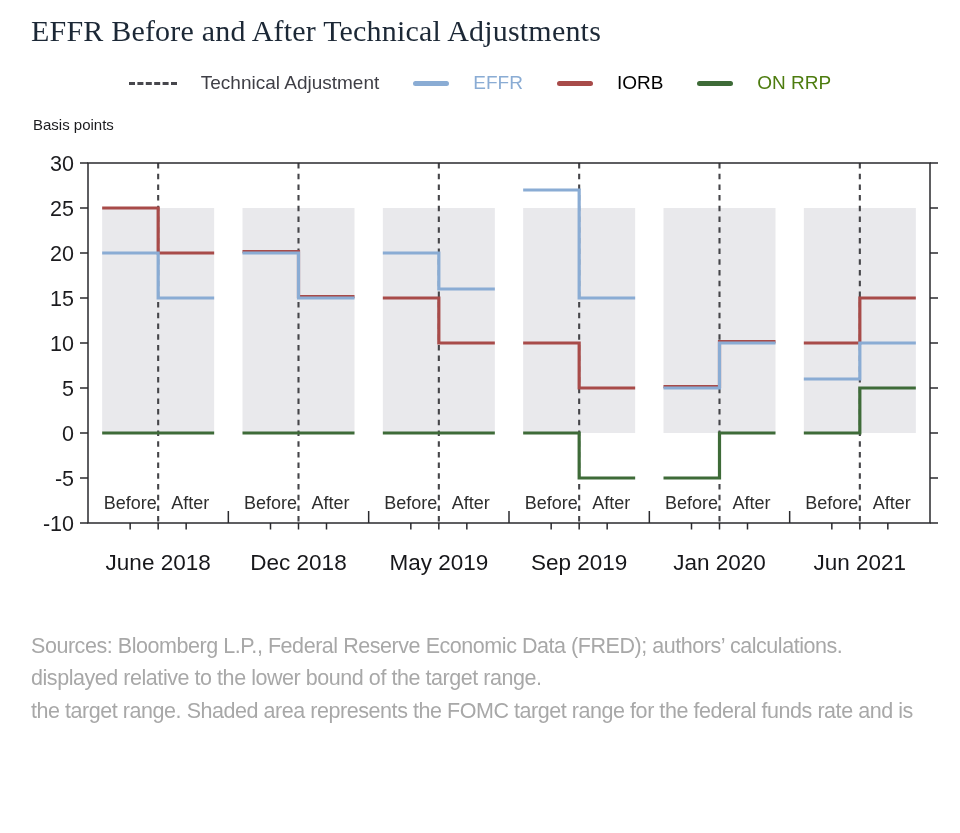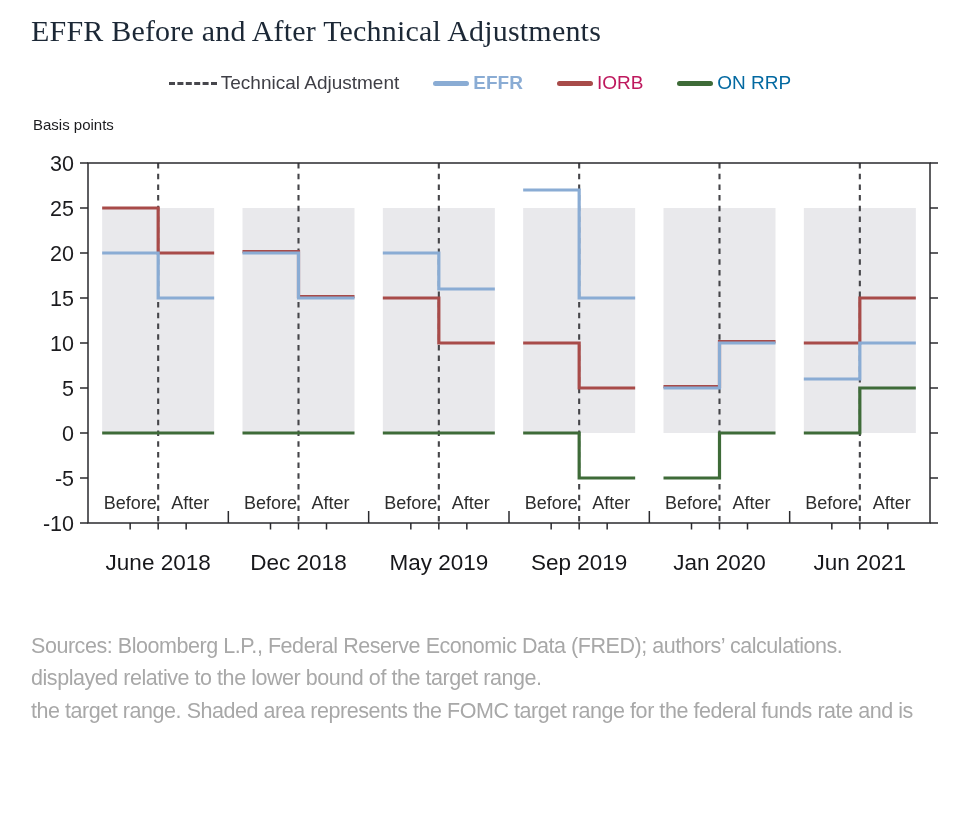--- a/index.html
+++ b/index.html
@@ -10,7 +10,7 @@
          color:#1c2836;letter-spacing:0.2px;white-space:nowrap;}
   .legend{position:absolute;left:0;top:72px;width:960px;display:flex;
           justify-content:center;align-items:center;gap:34px;}
-  .legend-item{display:flex;align-items:center;gap:4px;font-size:19px;white-space:nowrap;}
+  .legend-item{display:flex;align-items:center;gap:24px;font-size:19px;white-space:nowrap;}
   .swatch-line{display:inline-block;width:36px;height:0;border-top:5px solid;border-radius:3px;}
   .swatch-dash{display:inline-block;width:48px;height:0;border-top:3.5px dashed;}
   .axis-unit{position:absolute;left:33px;top:116px;font-size:15px;color:#1b1b1e;}

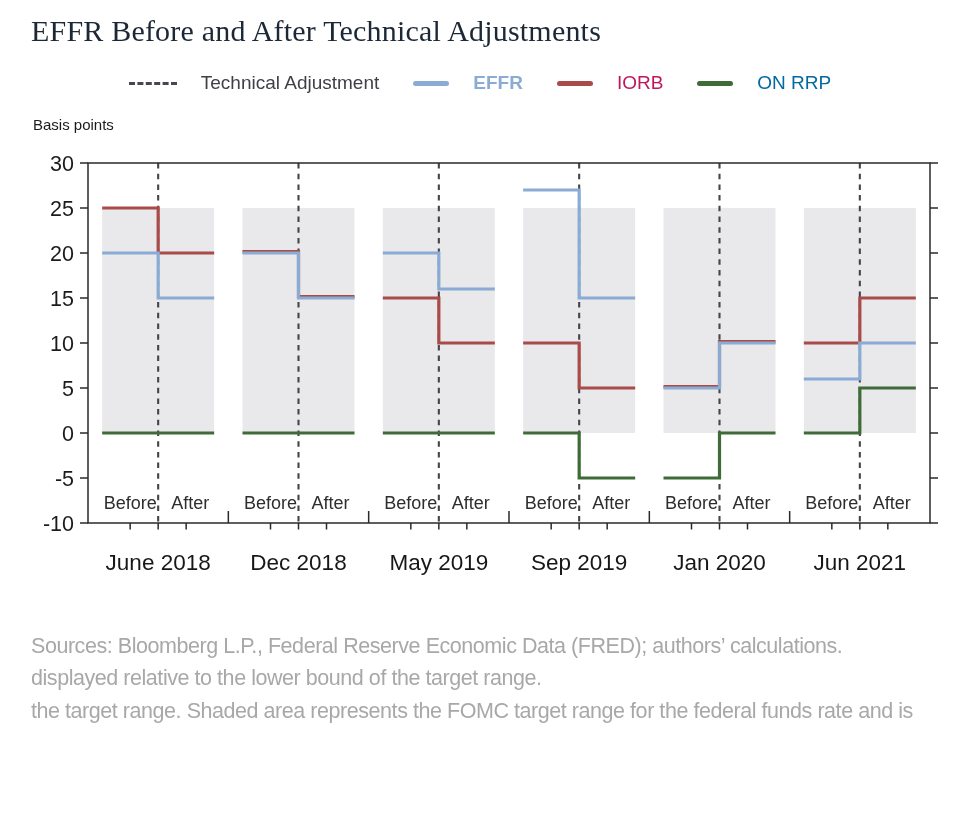--- a/index.html
+++ b/index.html
@@ -31,7 +31,7 @@
       </span>
       <span class="legend-item">
         <span class="swatch-line" style="border-top-color: rgb(138, 172, 212);"></span>
-        <span style="color: rgb(138, 172, 212); font-weight: bold;">EFFR</span>
+        <span style="color: rgb(138, 172, 212);">EFFR</span>
       </span>
       <span class="legend-item">
         <span class="swatch-line" style="border-top-color: rgb(168, 75, 73);"></span>

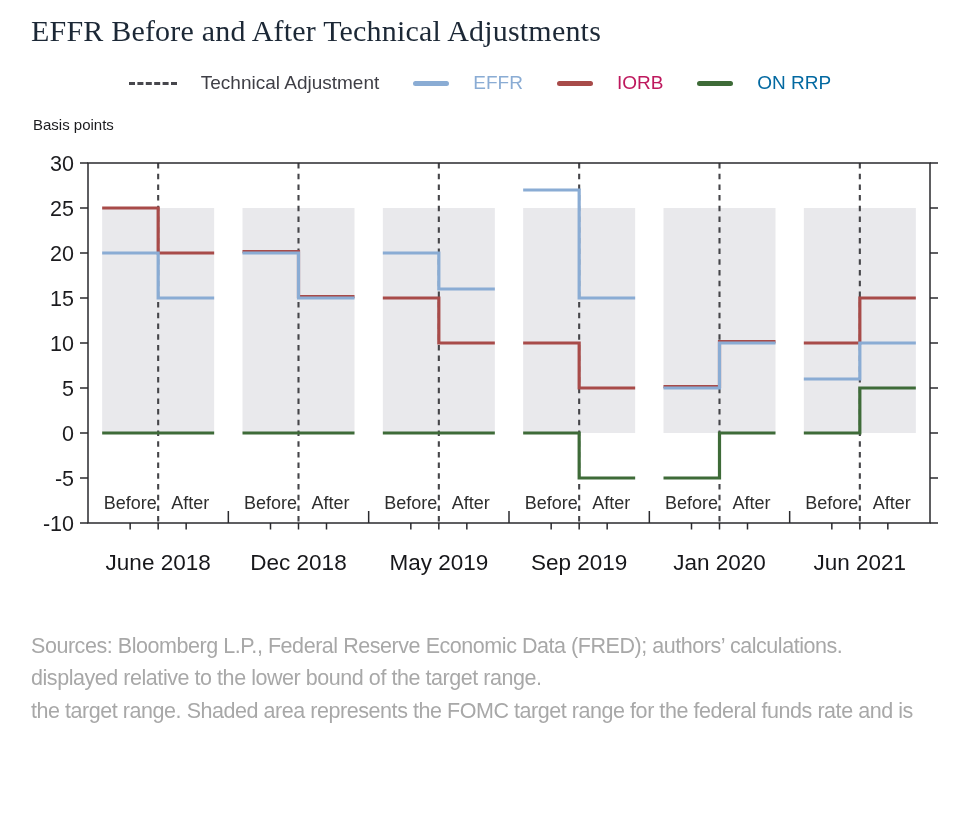--- a/index.html
+++ b/index.html
@@ -35,7 +35,7 @@
       </span>
       <span class="legend-item">
         <span class="swatch-line" style="border-top-color: rgb(168, 75, 73);"></span>
-        <span style="color: #be185d;">IORB</span>
+        <span style="color: #000000;">IORB</span>
       </span>
       <span class="legend-item">
         <span class="swatch-line" style="border-top-color: rgb(62, 107, 56);"></span>

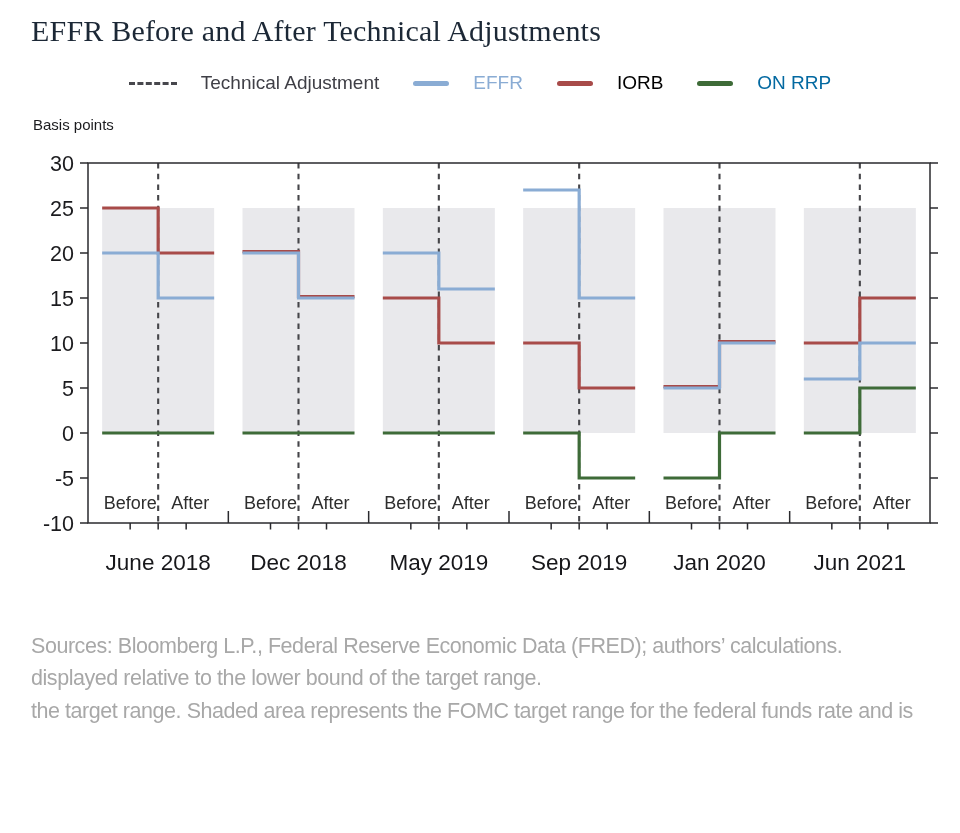--- a/index.html
+++ b/index.html
@@ -39,7 +39,7 @@
       </span>
       <span class="legend-item">
         <span class="swatch-line" style="border-top-color: rgb(62, 107, 56);"></span>
-        <span style="color: #0369a1; text-align: center;">ON RRP</span>
+        <span style="color: #4d7c0f; text-align: center;">ON RRP</span>
       </span>
     </div>
   <div class="axis-unit">Basis points</div>

